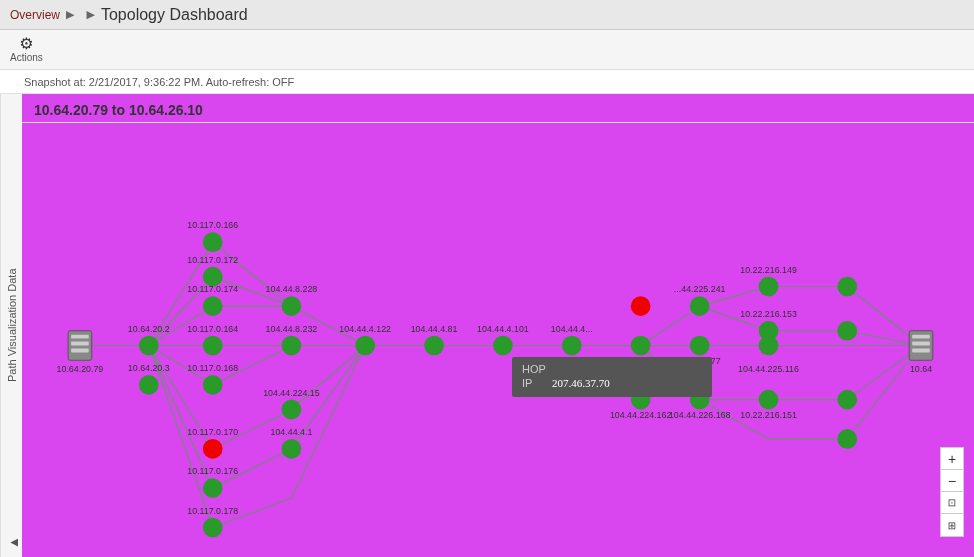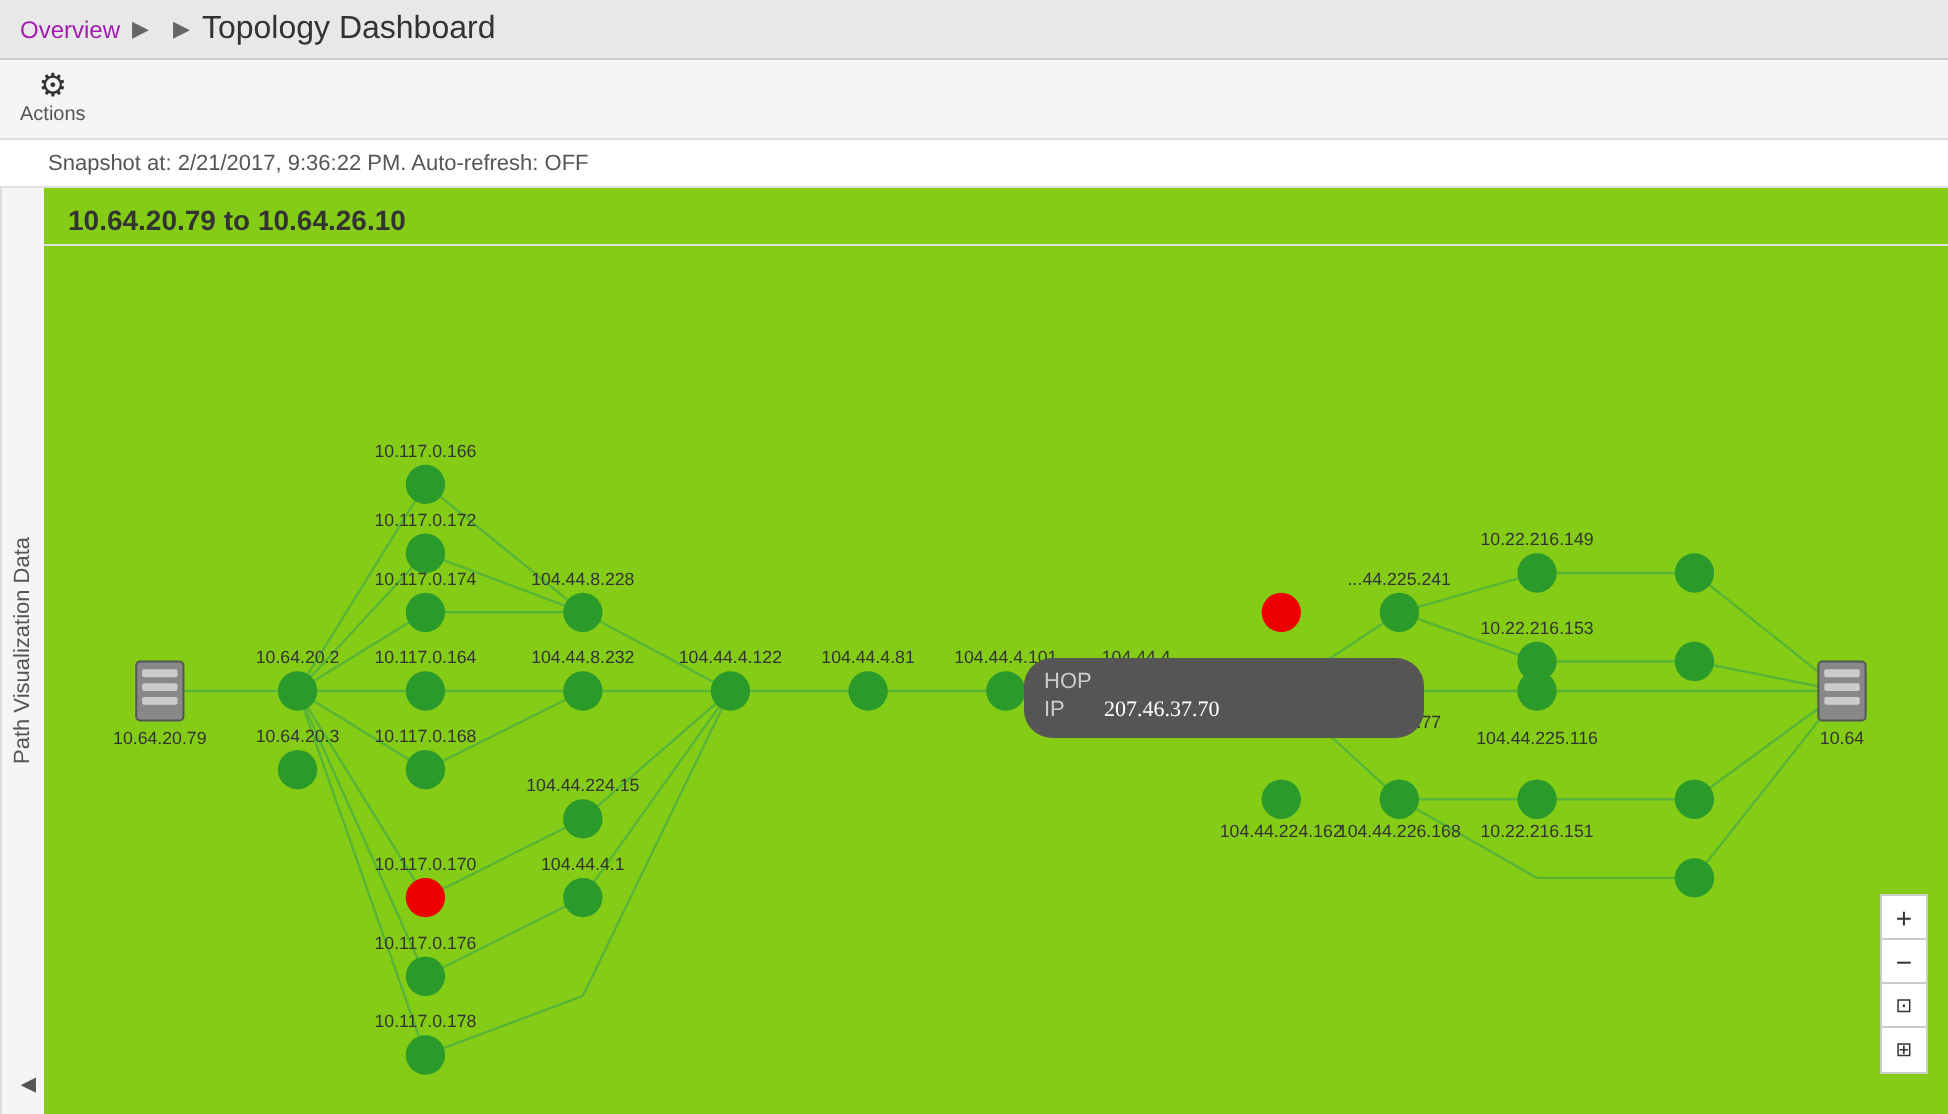--- a/index.html
+++ b/index.html
@@ -14,7 +14,7 @@
       height: 30px;
     }
     .breadcrumb-item {
-      color: #a21caf;
+      color: #7f1d1d;
       cursor: pointer;
       font-size: 12px;
     }

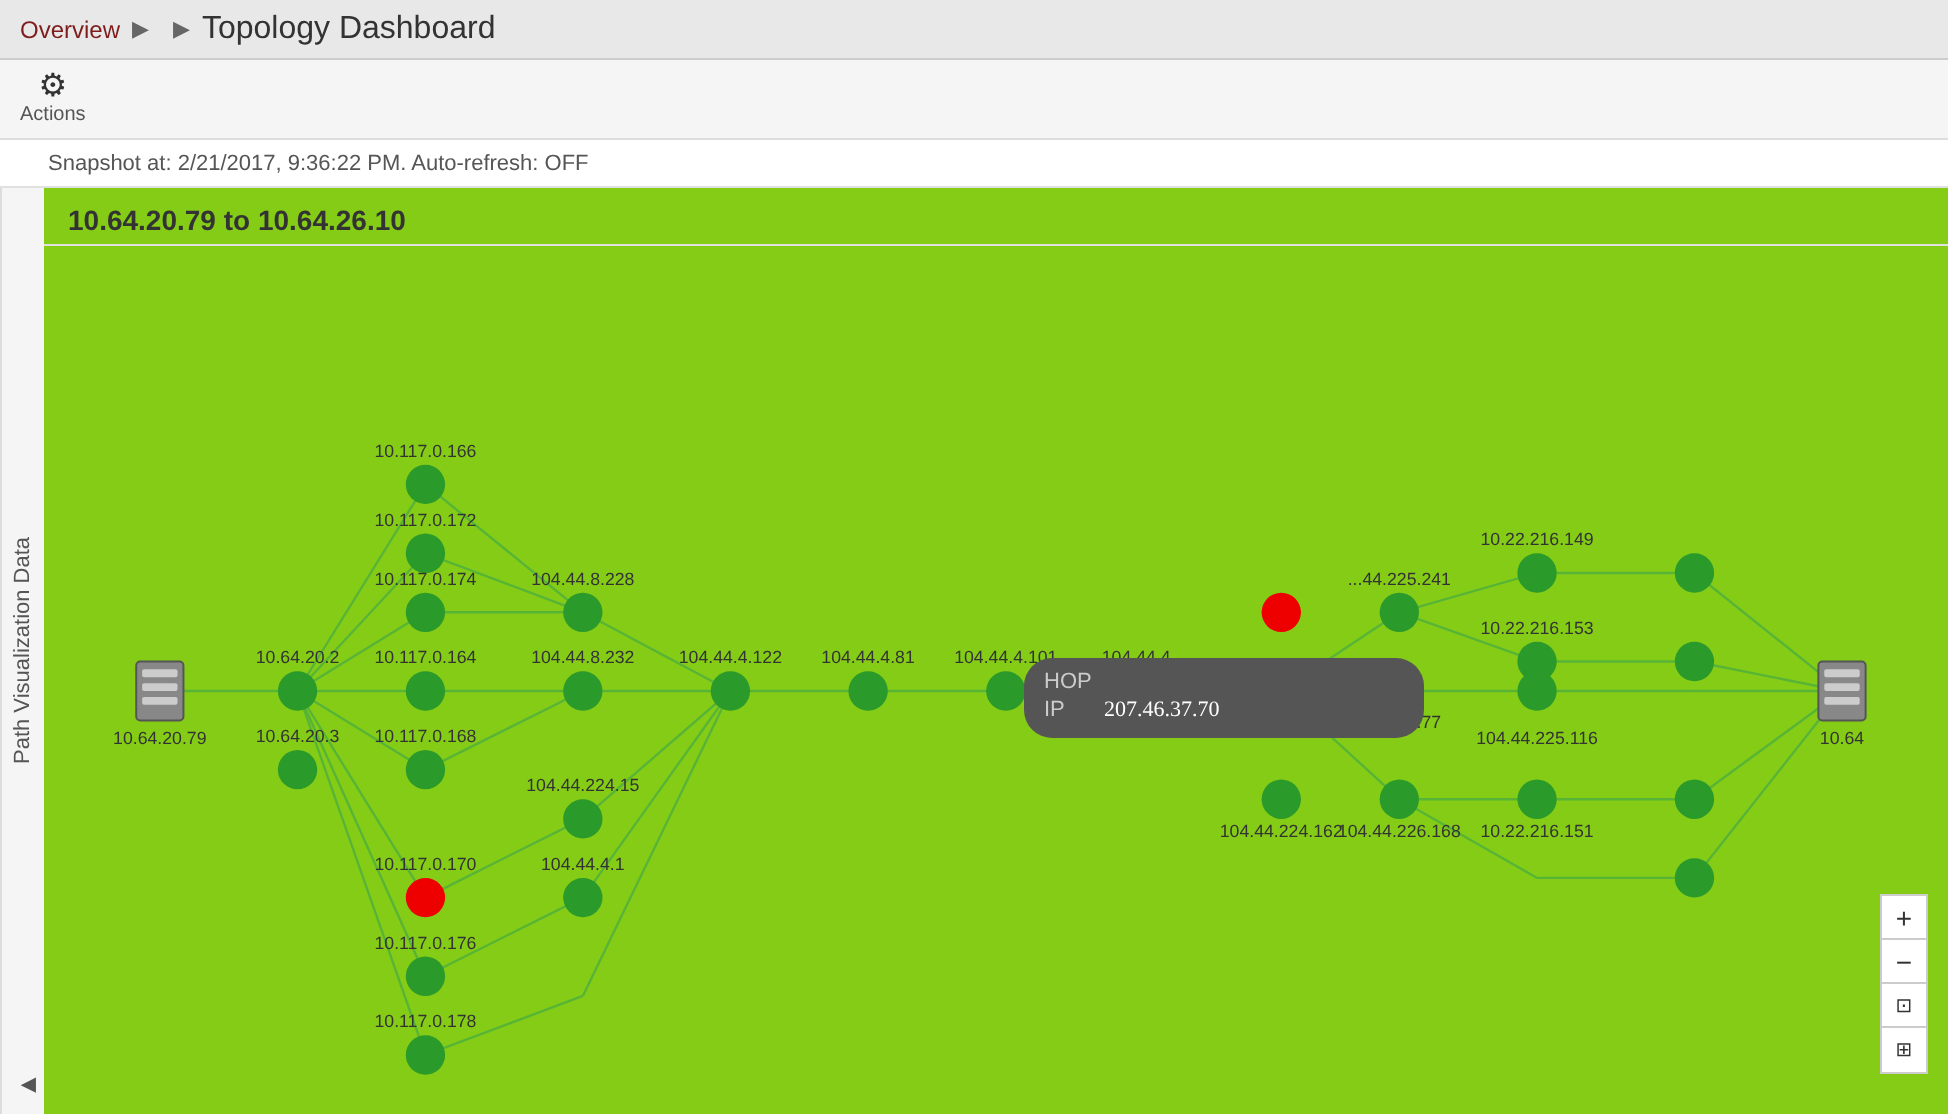--- a/index.html
+++ b/index.html
@@ -98,7 +98,7 @@
       flex: 1;
       position: relative;
       overflow: hidden;
-      background: #84cc16;
+      background: #d946ef;
     }
 
     .panel-title {

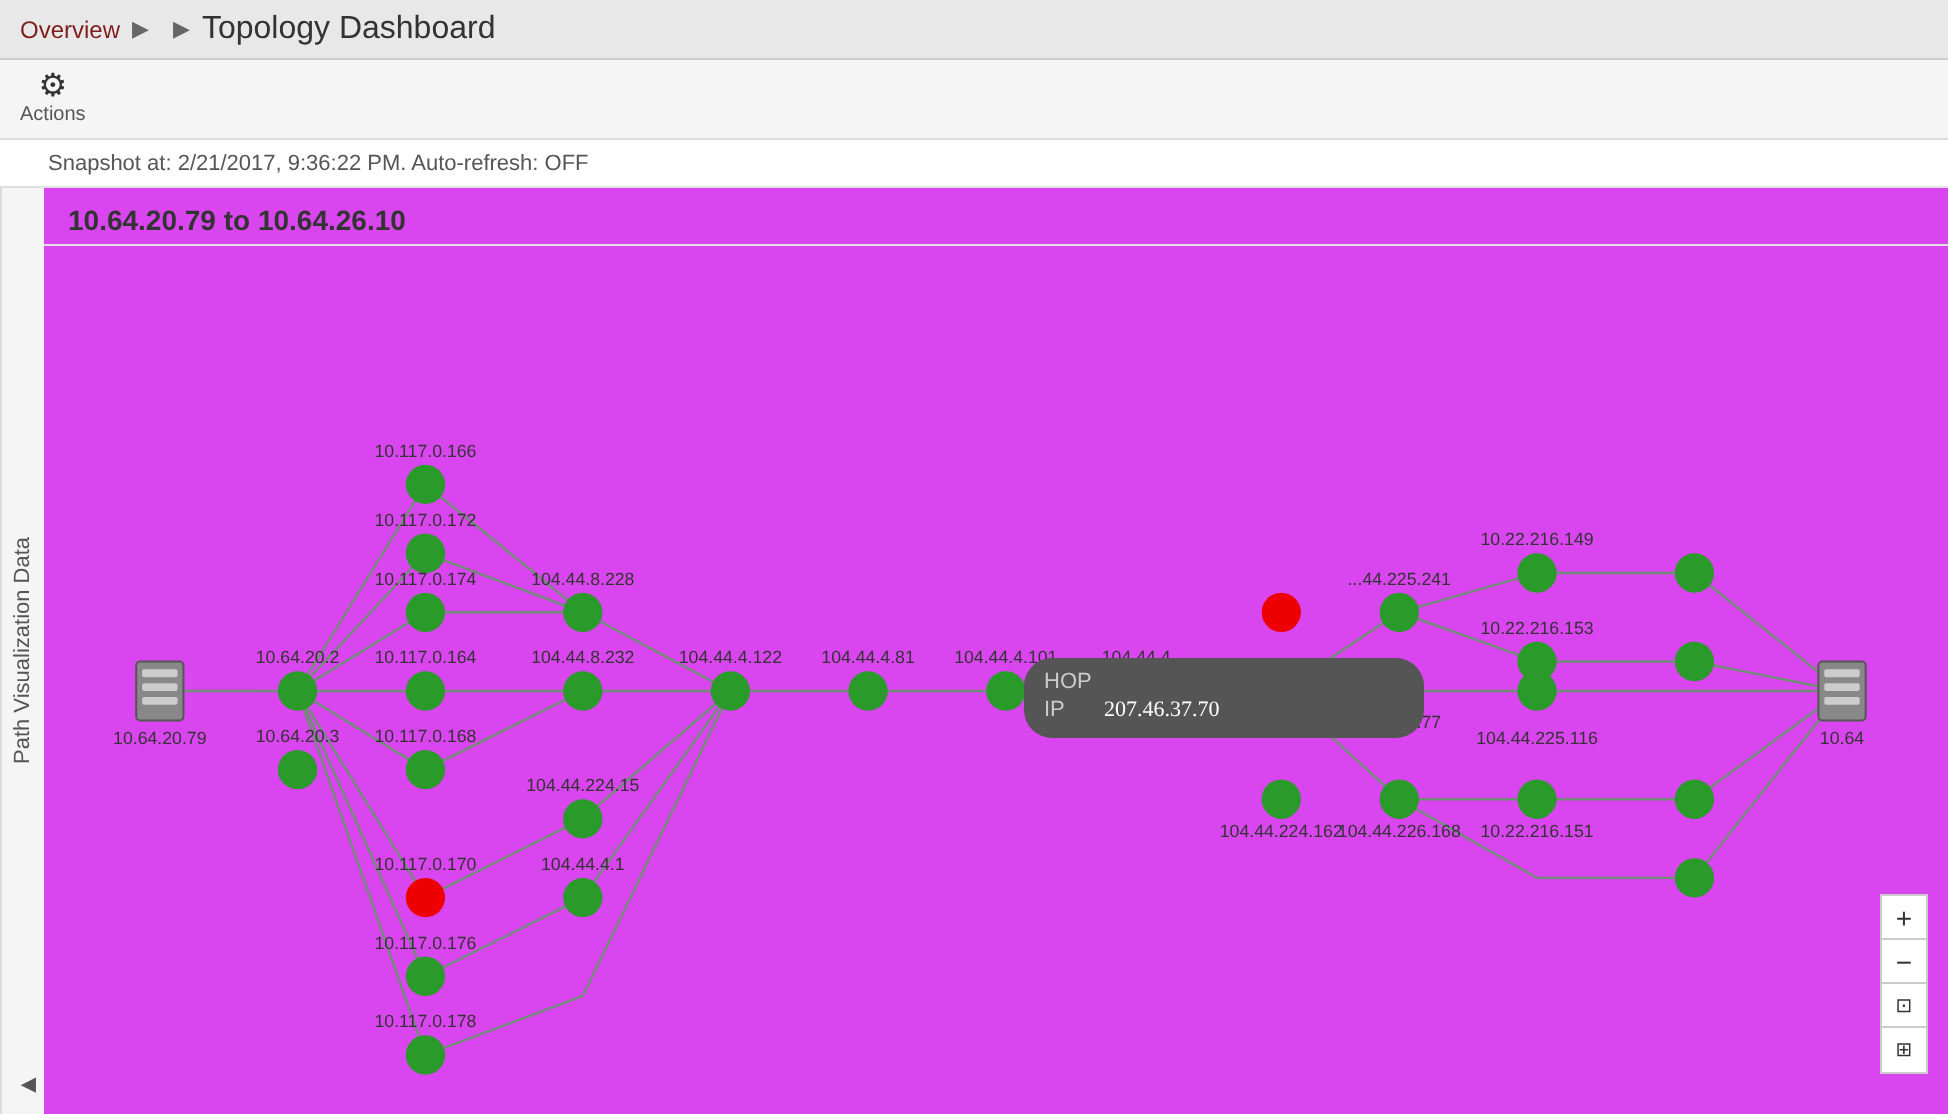--- a/index.html
+++ b/index.html
@@ -134,9 +134,10 @@
       color: #fff;
       padding: 6px 10px;
       font-size: 11px;
-      border-radius: 14px;
+      border-radius: 2px;
       pointer-events: none;
       z-index: 10;
+      margin-top: 28px;
     }
     .tooltip-row {
       display: flex;

